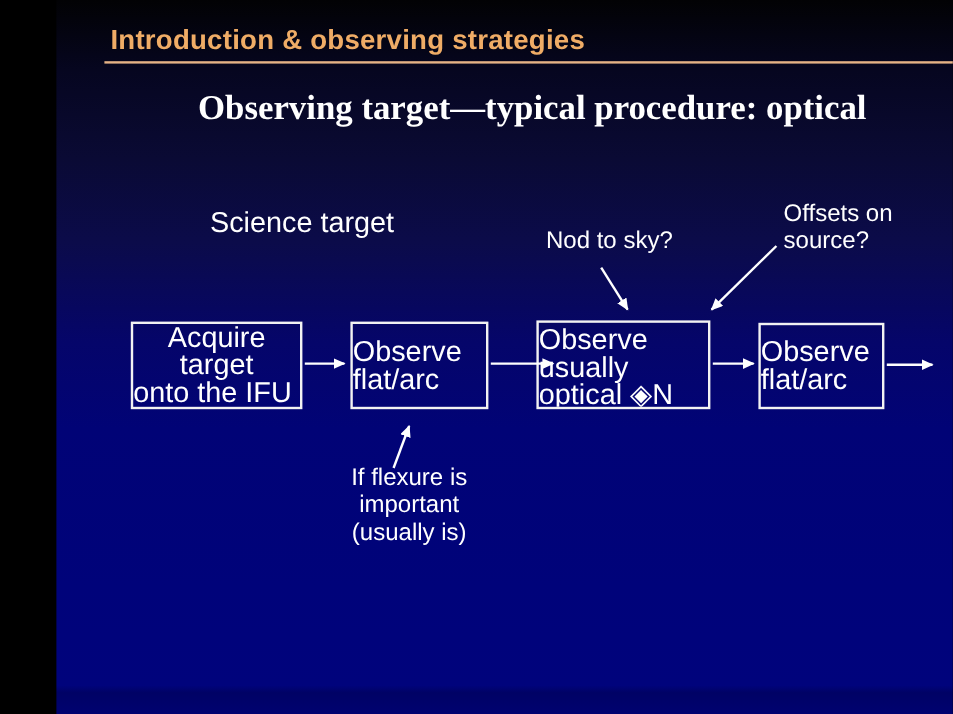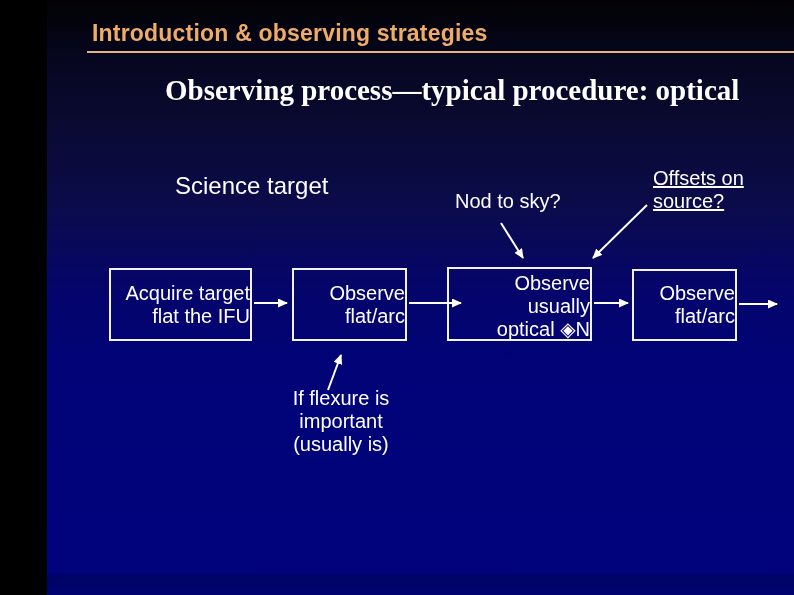--- a/index.html
+++ b/index.html
@@ -70,7 +70,7 @@
   <div class="slide-title">Introduction &amp; observing strategies</div>
   <div class="title-underline"></div>
 
-  <div class="heading">Observing process—typical procedure: optical</div>
+  <div class="heading">Observing target—typical procedure: optical</div>
 
   <div class="label label-science">Science target</div>
 

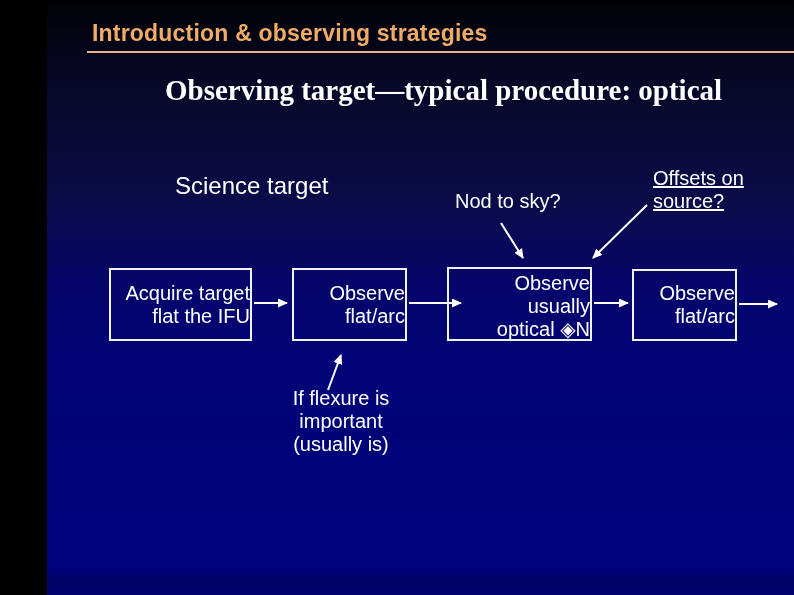--- a/index.html
+++ b/index.html
@@ -44,7 +44,7 @@
   .label{position:absolute;color:#fff;}
   .label-science{left:128px;top:172px;font-size:24px;}
   .label-nod{left:408px;top:190px;font-size:20px;}
-  .label-offsets{left:606px;top:167px;font-size:20px;width:100px;line-height:23px;text-decoration:underline;}
+  .label-offsets{left:606px;top:167px;font-size:20px;width:100px;line-height:23px;}
   .label-flexure{left:238px;top:387px;font-size:20px;width:112px;line-height:23px;text-align:center;}
   .fbox{
     position:absolute;top:268px;height:73px;

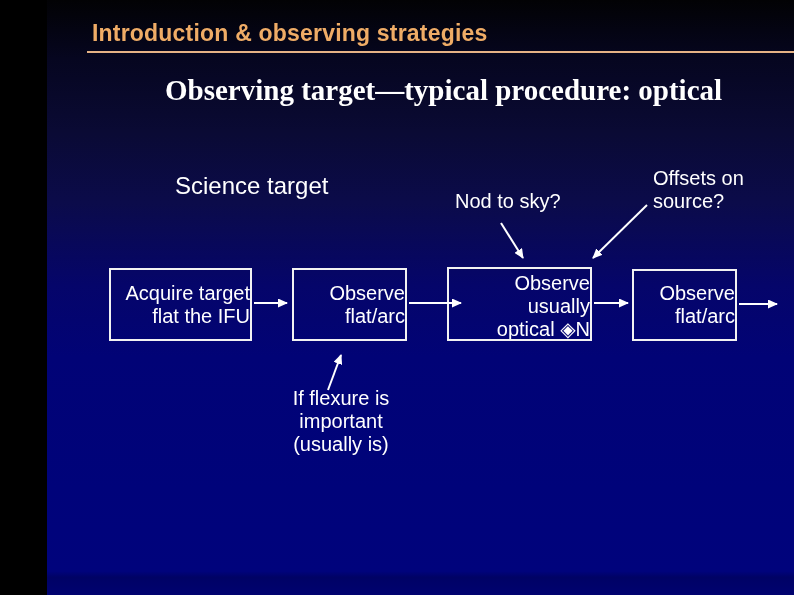--- a/index.html
+++ b/index.html
@@ -51,9 +51,9 @@
     border:2px solid #f2f2f2;
     box-sizing:border-box;
     display:flex;flex-direction:column;
-    align-items:flex-end;justify-content:center;
+    align-items:flex-start;justify-content:center;
     text-align:center;
-    font-size:20px;line-height:23px;
+    font-size:24px;line-height:23px;
     color:#ffffff;
   }
   .fbox-1{left:62px;width:143px;}

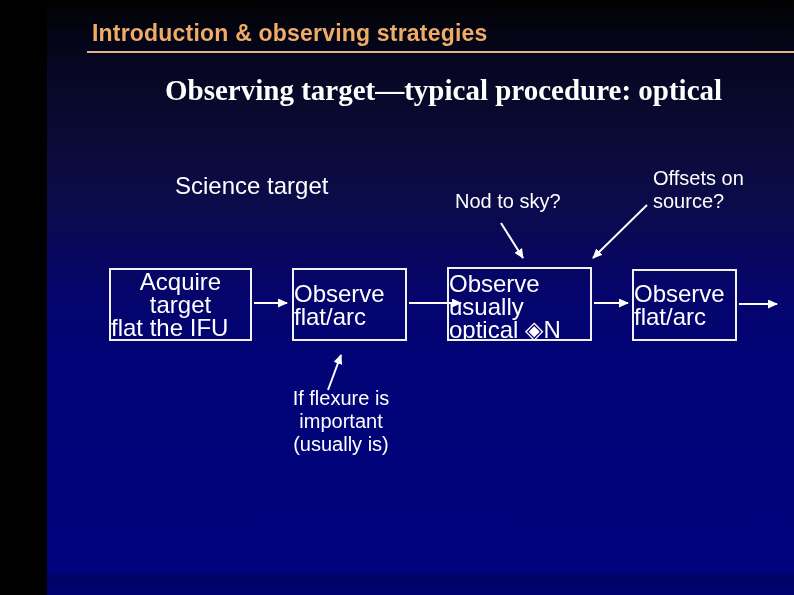--- a/index.html
+++ b/index.html
@@ -80,7 +80,7 @@
 
   <div class="fbox fbox-1">
     <span>Acquire target</span>
-    <span>flat the IFU</span>
+    <span>onto the IFU</span>
   </div>
 
   <div class="fbox fbox-2">

